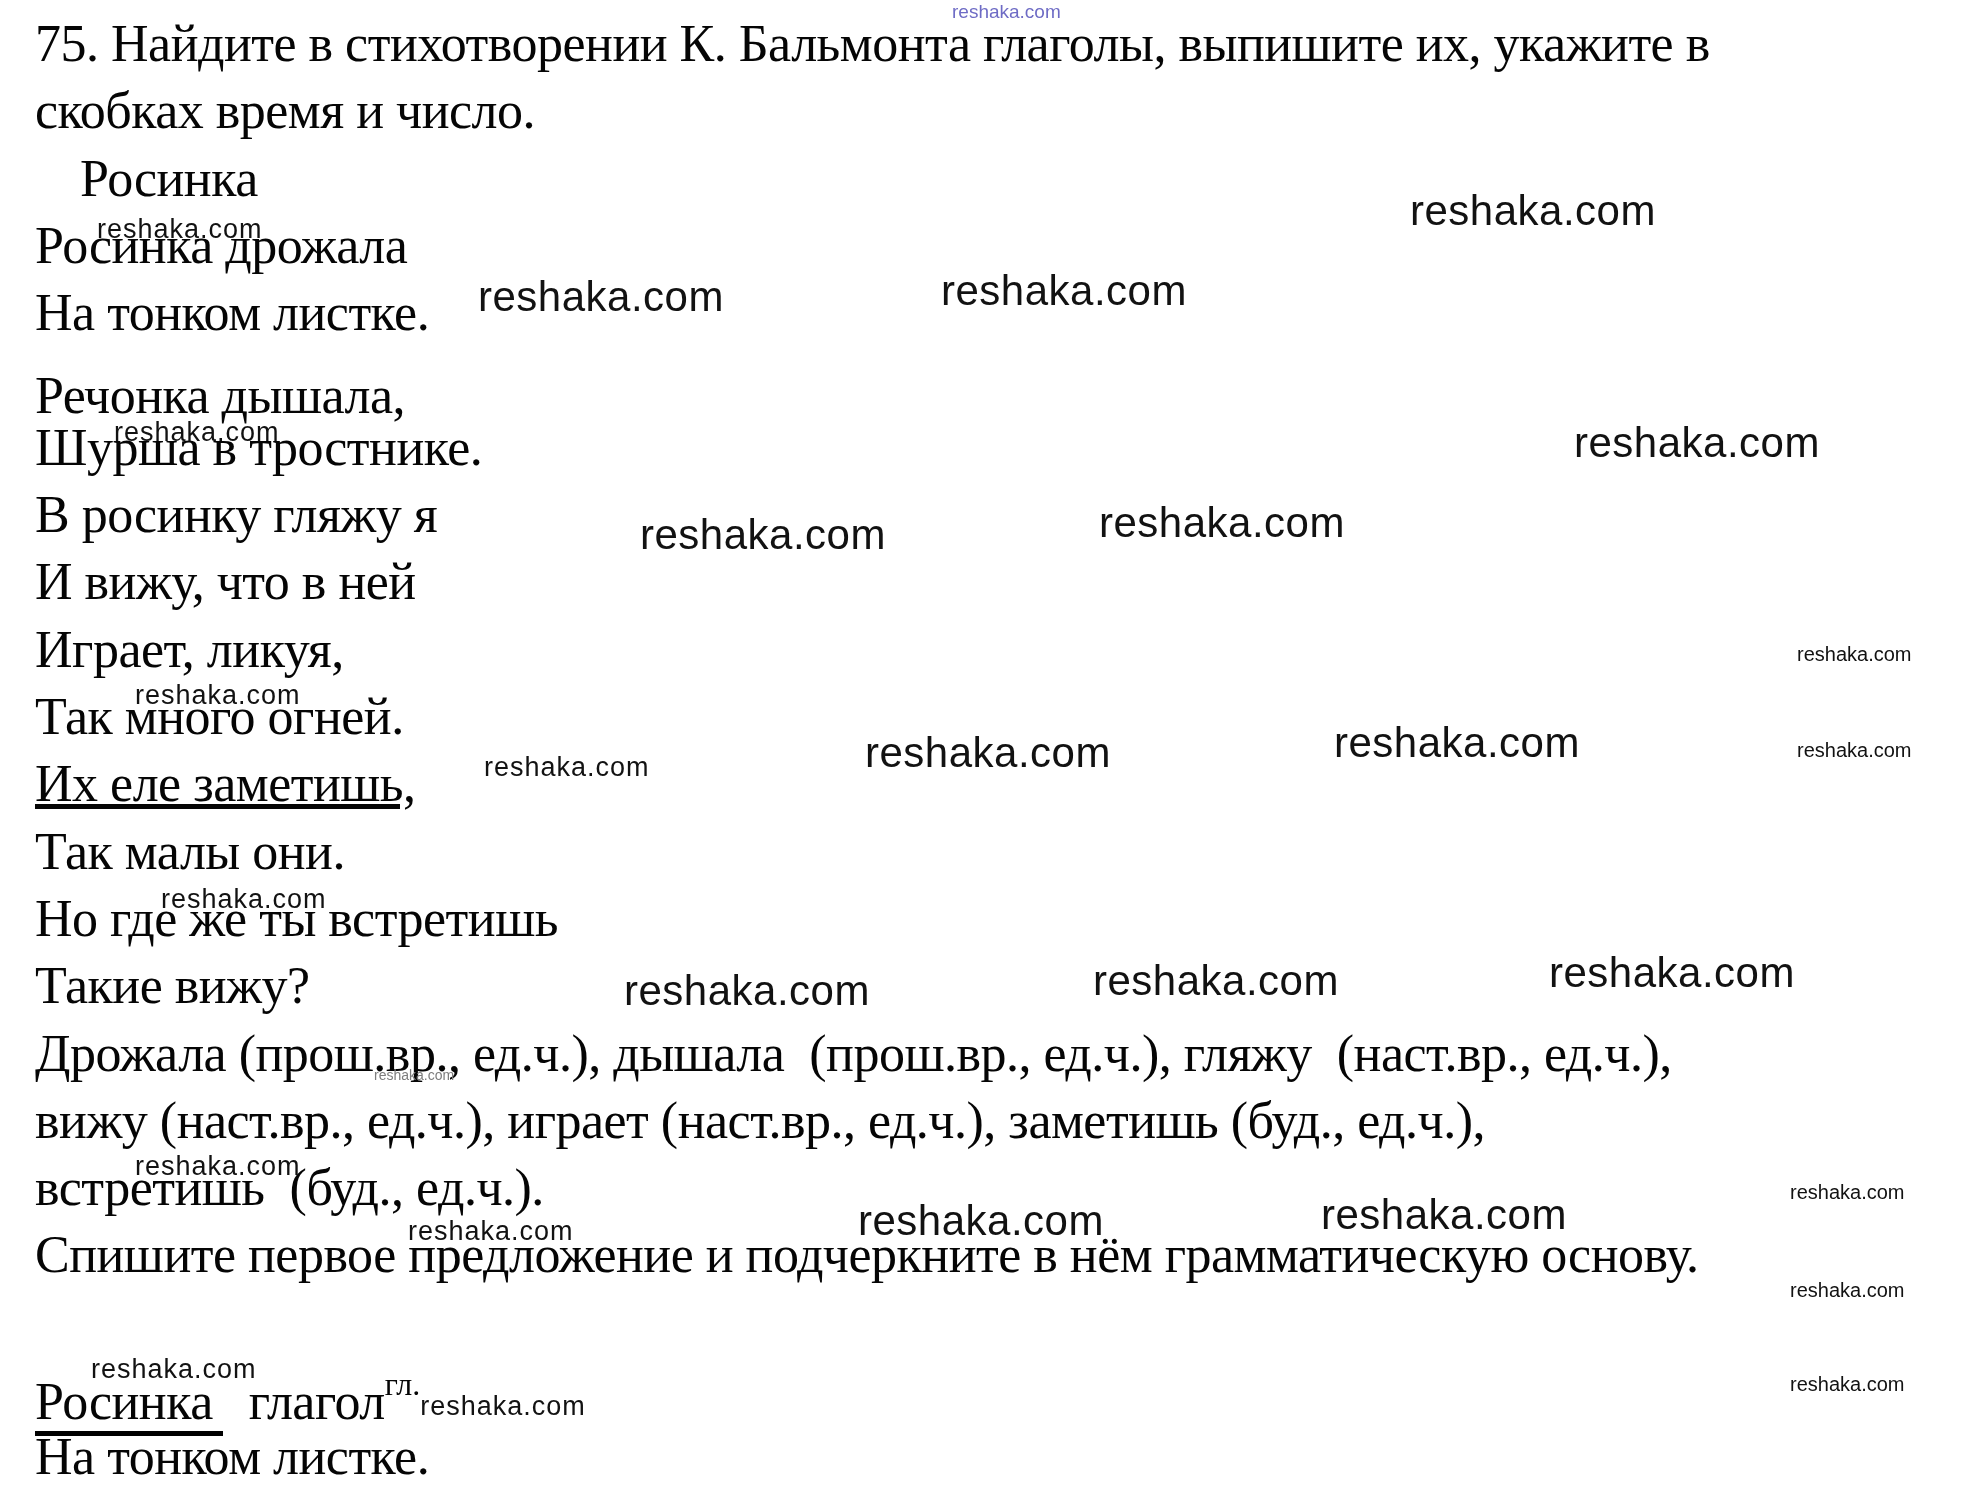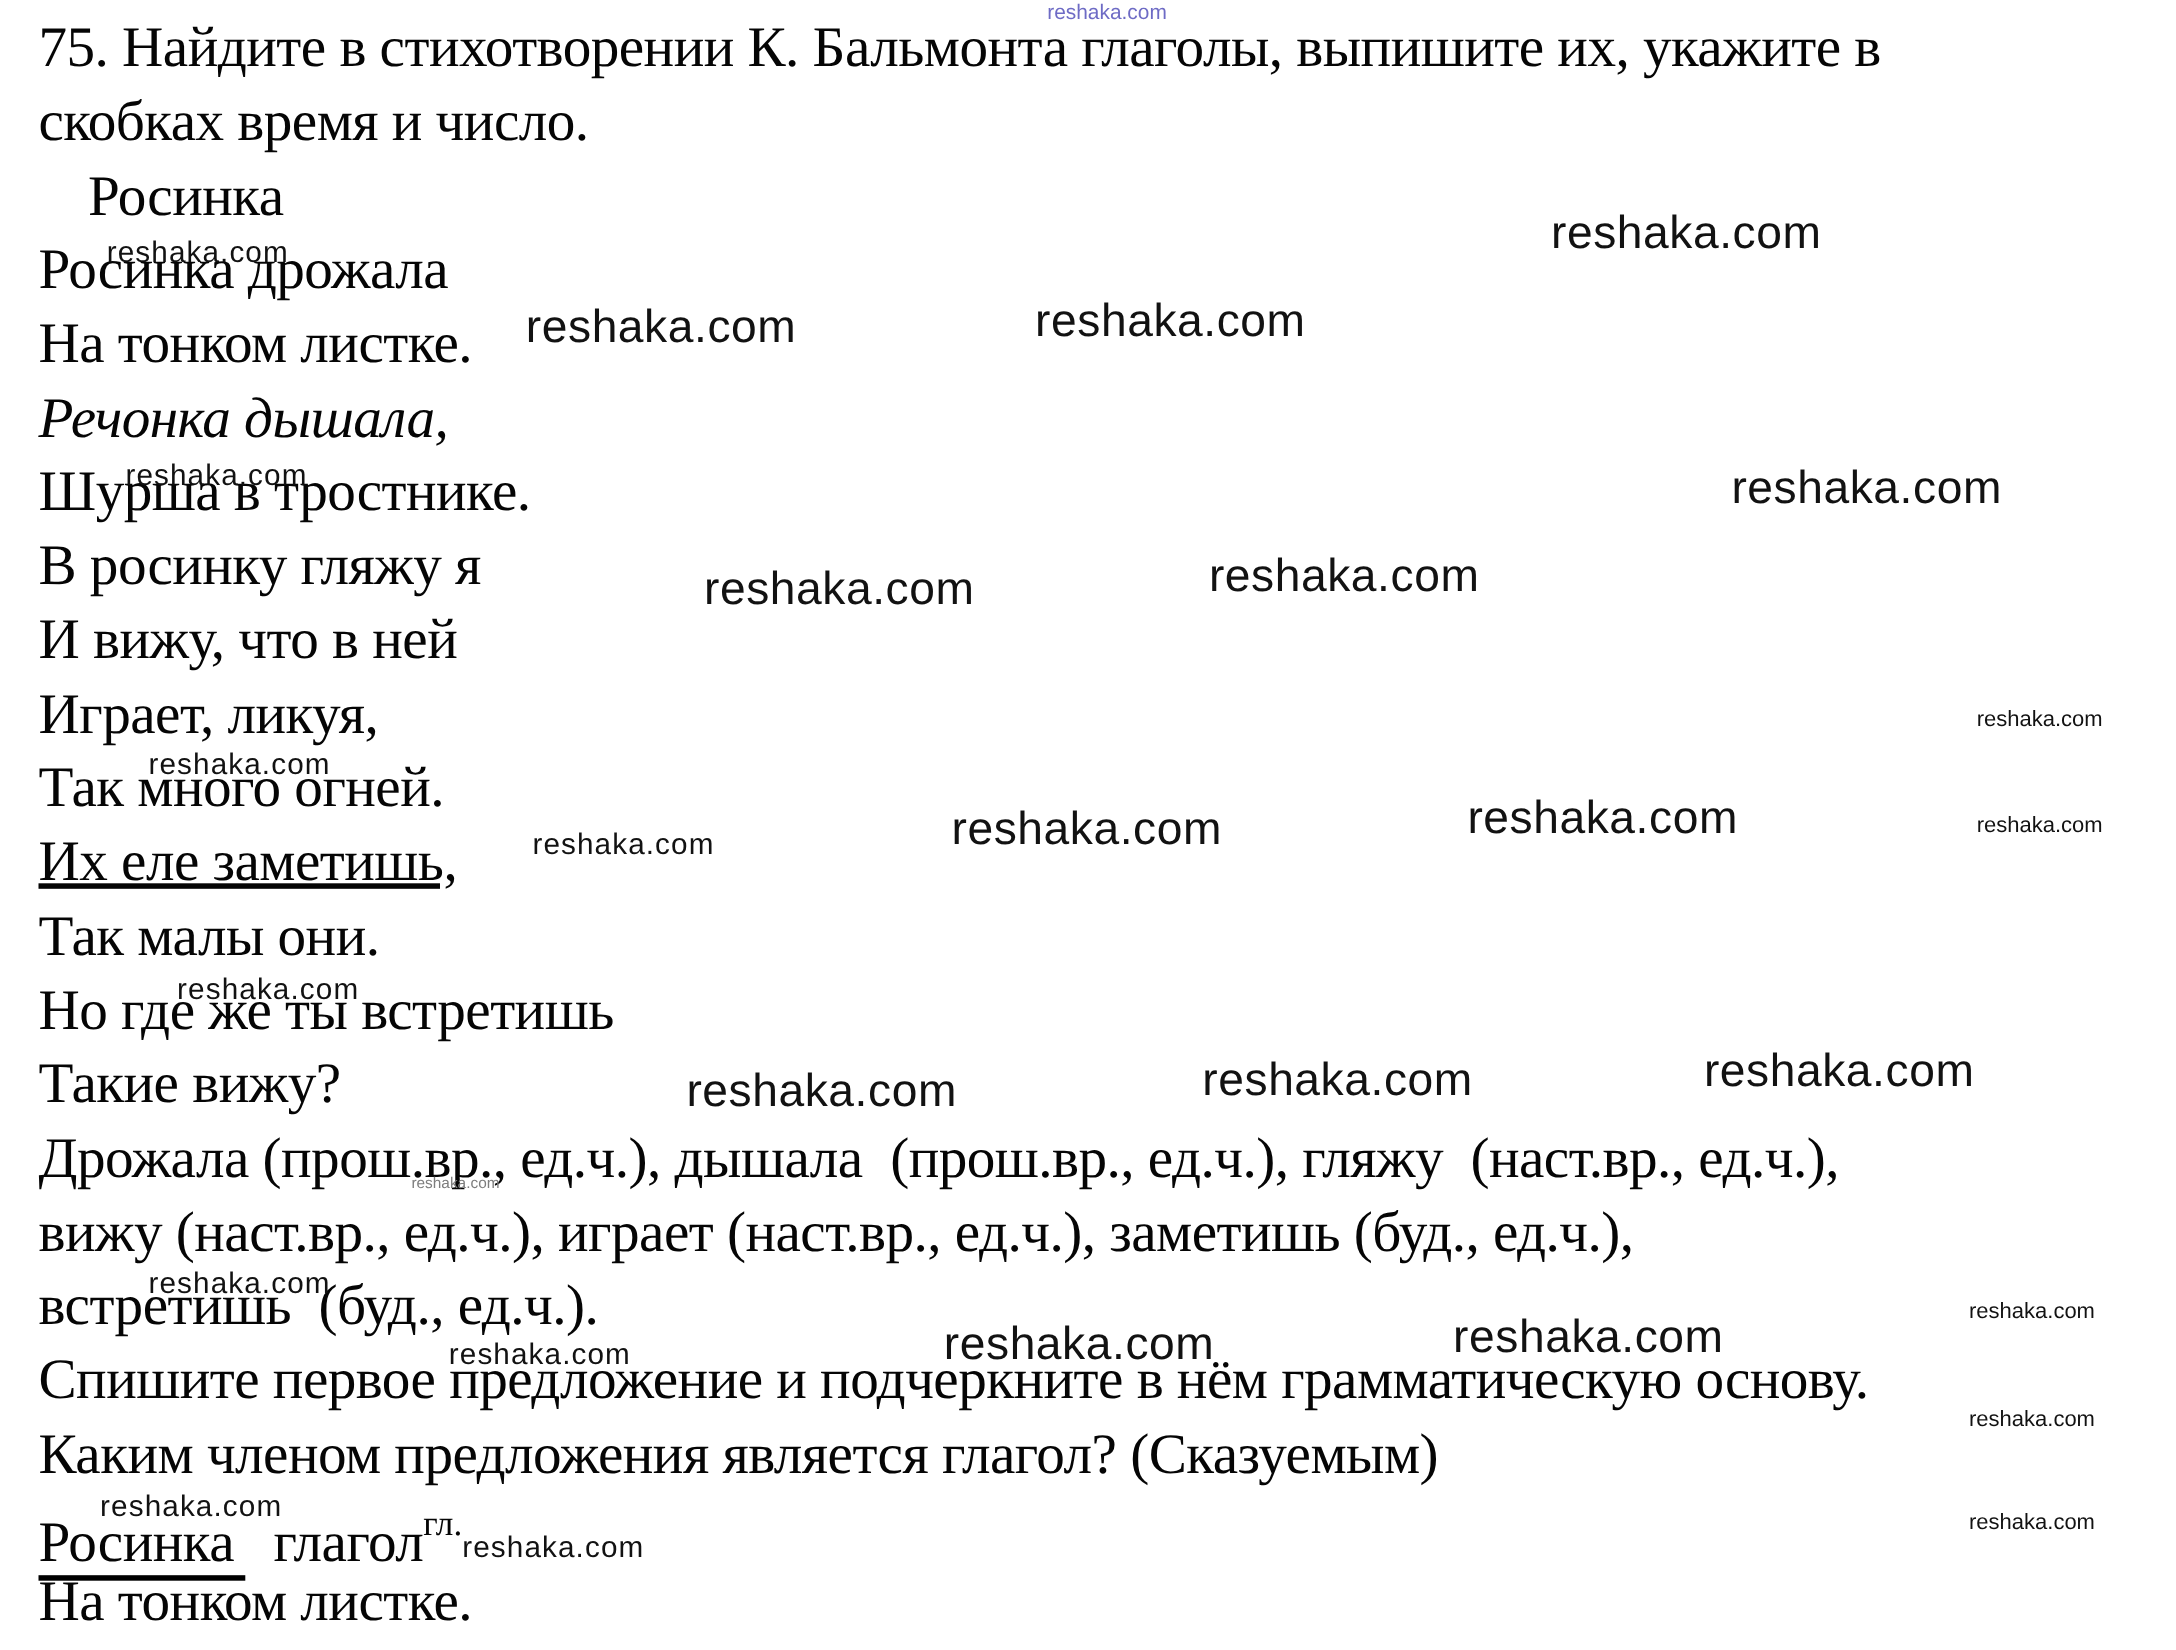--- a/index.html
+++ b/index.html
@@ -73,7 +73,7 @@
   <div id="poem">
       <div class="line" style="top: 215px;">Росинка дрожала</div>
       <div class="line" style="top: 282px;">На тонком листке.</div>
-      <div class="line" style="top: 350px; font-style: italic;">Речонка дышала,</div>
+      <div class="line" style="top: 365px;">Речонка дышала,</div>
       <div class="line" style="top: 417px;">Шурша в тростнике.</div>
       <div class="line" style="top: 484px;">В росинку гляжу я</div>
       <div class="line" style="top: 551px;">И вижу, что в ней</div>

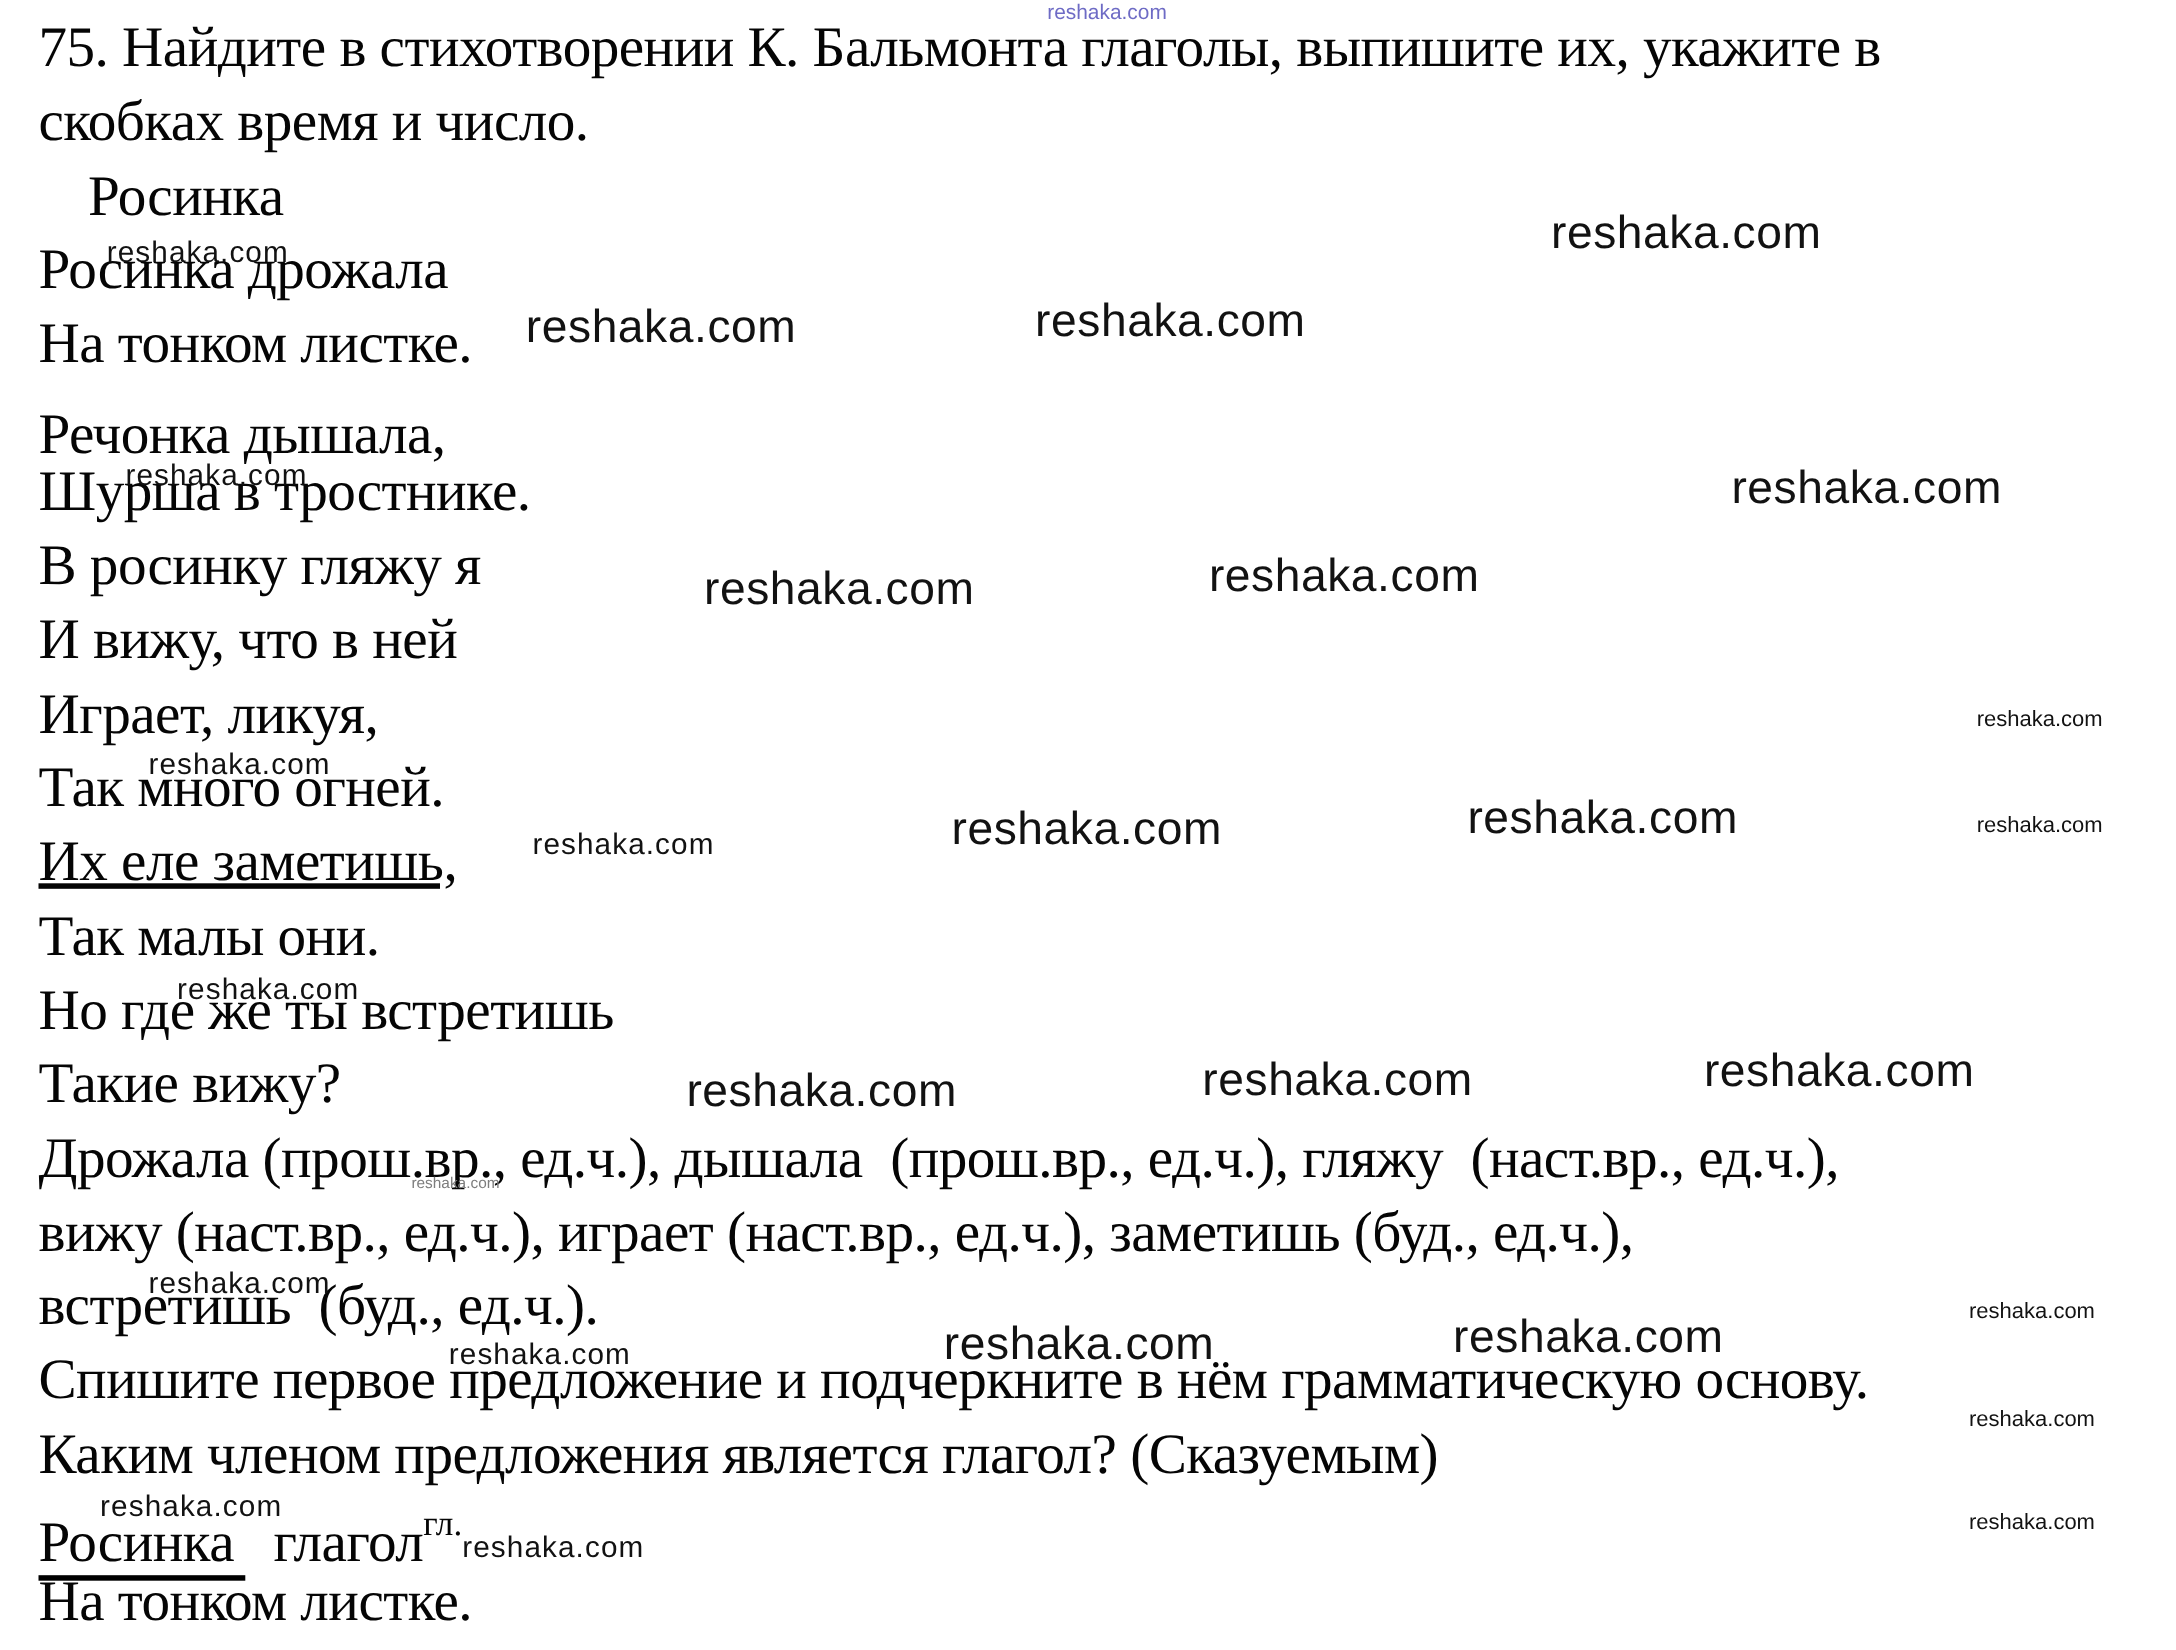--- a/index.html
+++ b/index.html
@@ -92,7 +92,6 @@
     </div>
 
   <div class="line" style="top:1224px">Спишите первое предложение и подчеркните в нём грамматическую основу.</div>
-  <div class="line" style="top:1292px">Каким членом предложения является глагол? (Сказуемым)</div>
 
   <div class="line" style="top:1359px"><span class="subject">Росинка</span><span class="predicate">глагол</span><sup class="gl">гл.</sup><span class="wm inline">reshaka.com</span></div>
 

